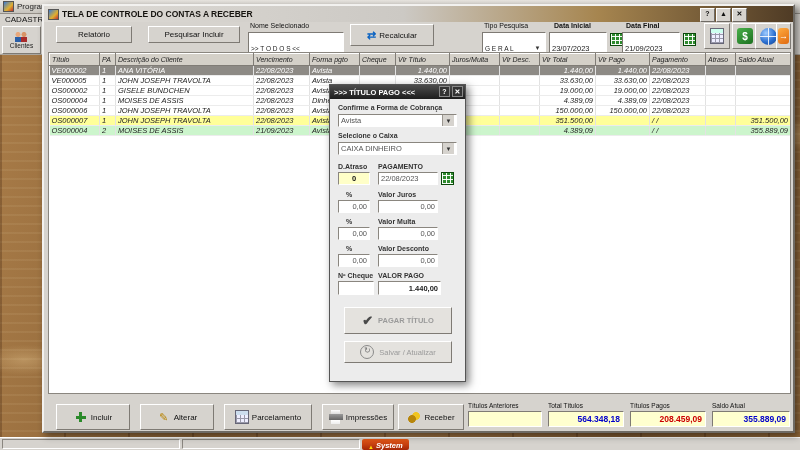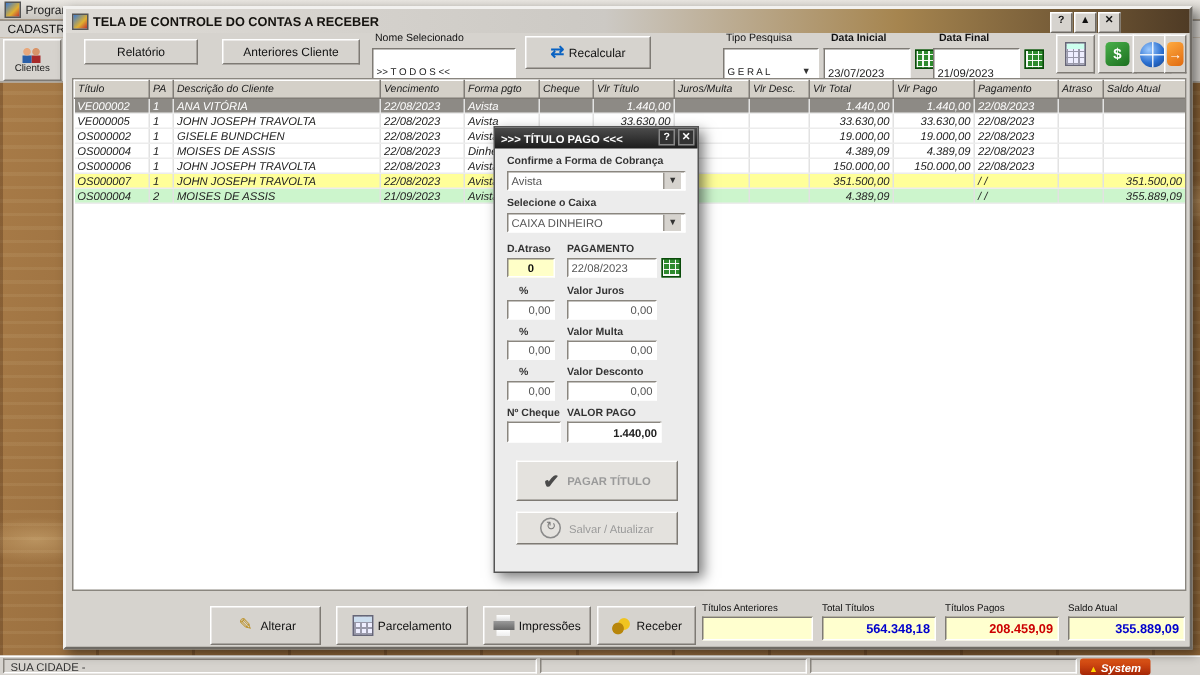--- a/index.html
+++ b/index.html
@@ -185,7 +185,7 @@
     <div class="win-body">
 
       <div class="btn" style="left:12px;top:4px;width:76px;height:17px;">Relatório</div>
-      <div class="btn" style="left:104px;top:4px;width:92px;height:17px;">Anteriores Cliente</div>
+      <div class="btn" style="left:104px;top:4px;width:92px;height:17px;">Pesquisar Incluir</div>
 
       <div class="lbl" style="left:206px;top:0px;">Nome Selecionado</div>
       <div class="field" style="left:204px;top:10px;width:96px;height:15px;font-size:6.5px;">&gt;&gt; T O D O S &lt;&lt;</div>

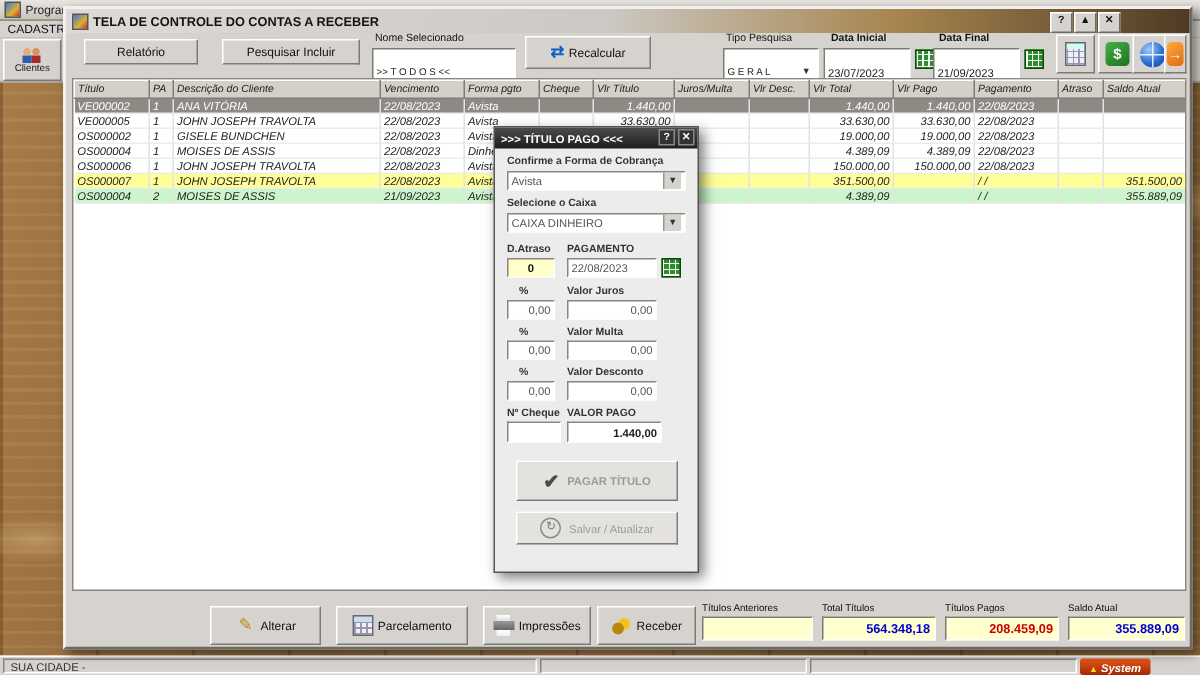--- a/index.html
+++ b/index.html
@@ -359,6 +359,10 @@
         </table>
       </div>
 
+      <div class="btn action-btn" style="left:12px;width:74px;">
+        <span class="ic ic-plus"></span>
+        <span>Incluir</span>
+      </div>
       <div class="btn action-btn" style="left:96px;width:74px;">
         <span class="ic ic-pencil">✎</span>
         <span>Alterar</span>

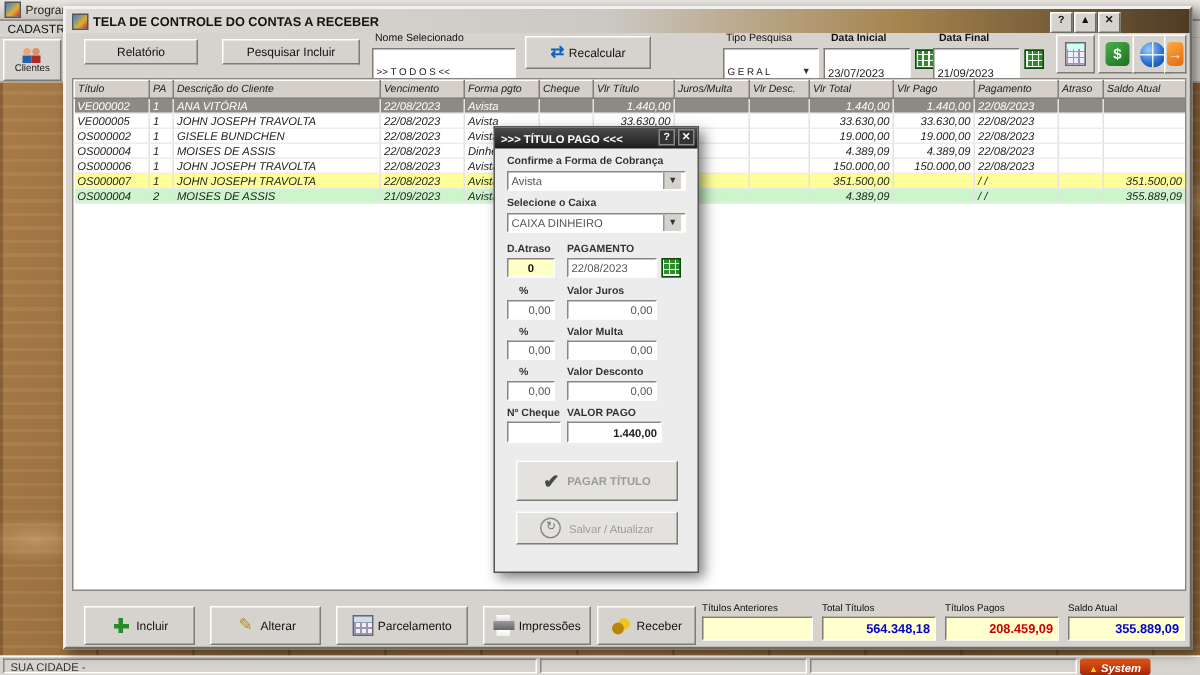--- a/index.html
+++ b/index.html
@@ -458,7 +458,6 @@
   </div>
 
   <div class="app-status">
-    <div class="status-cell grow1">SUA CIDADE - </div>
     <div class="status-cell grow2"></div>
     <div class="status-cell grow3"></div>
     <div class="logo">

